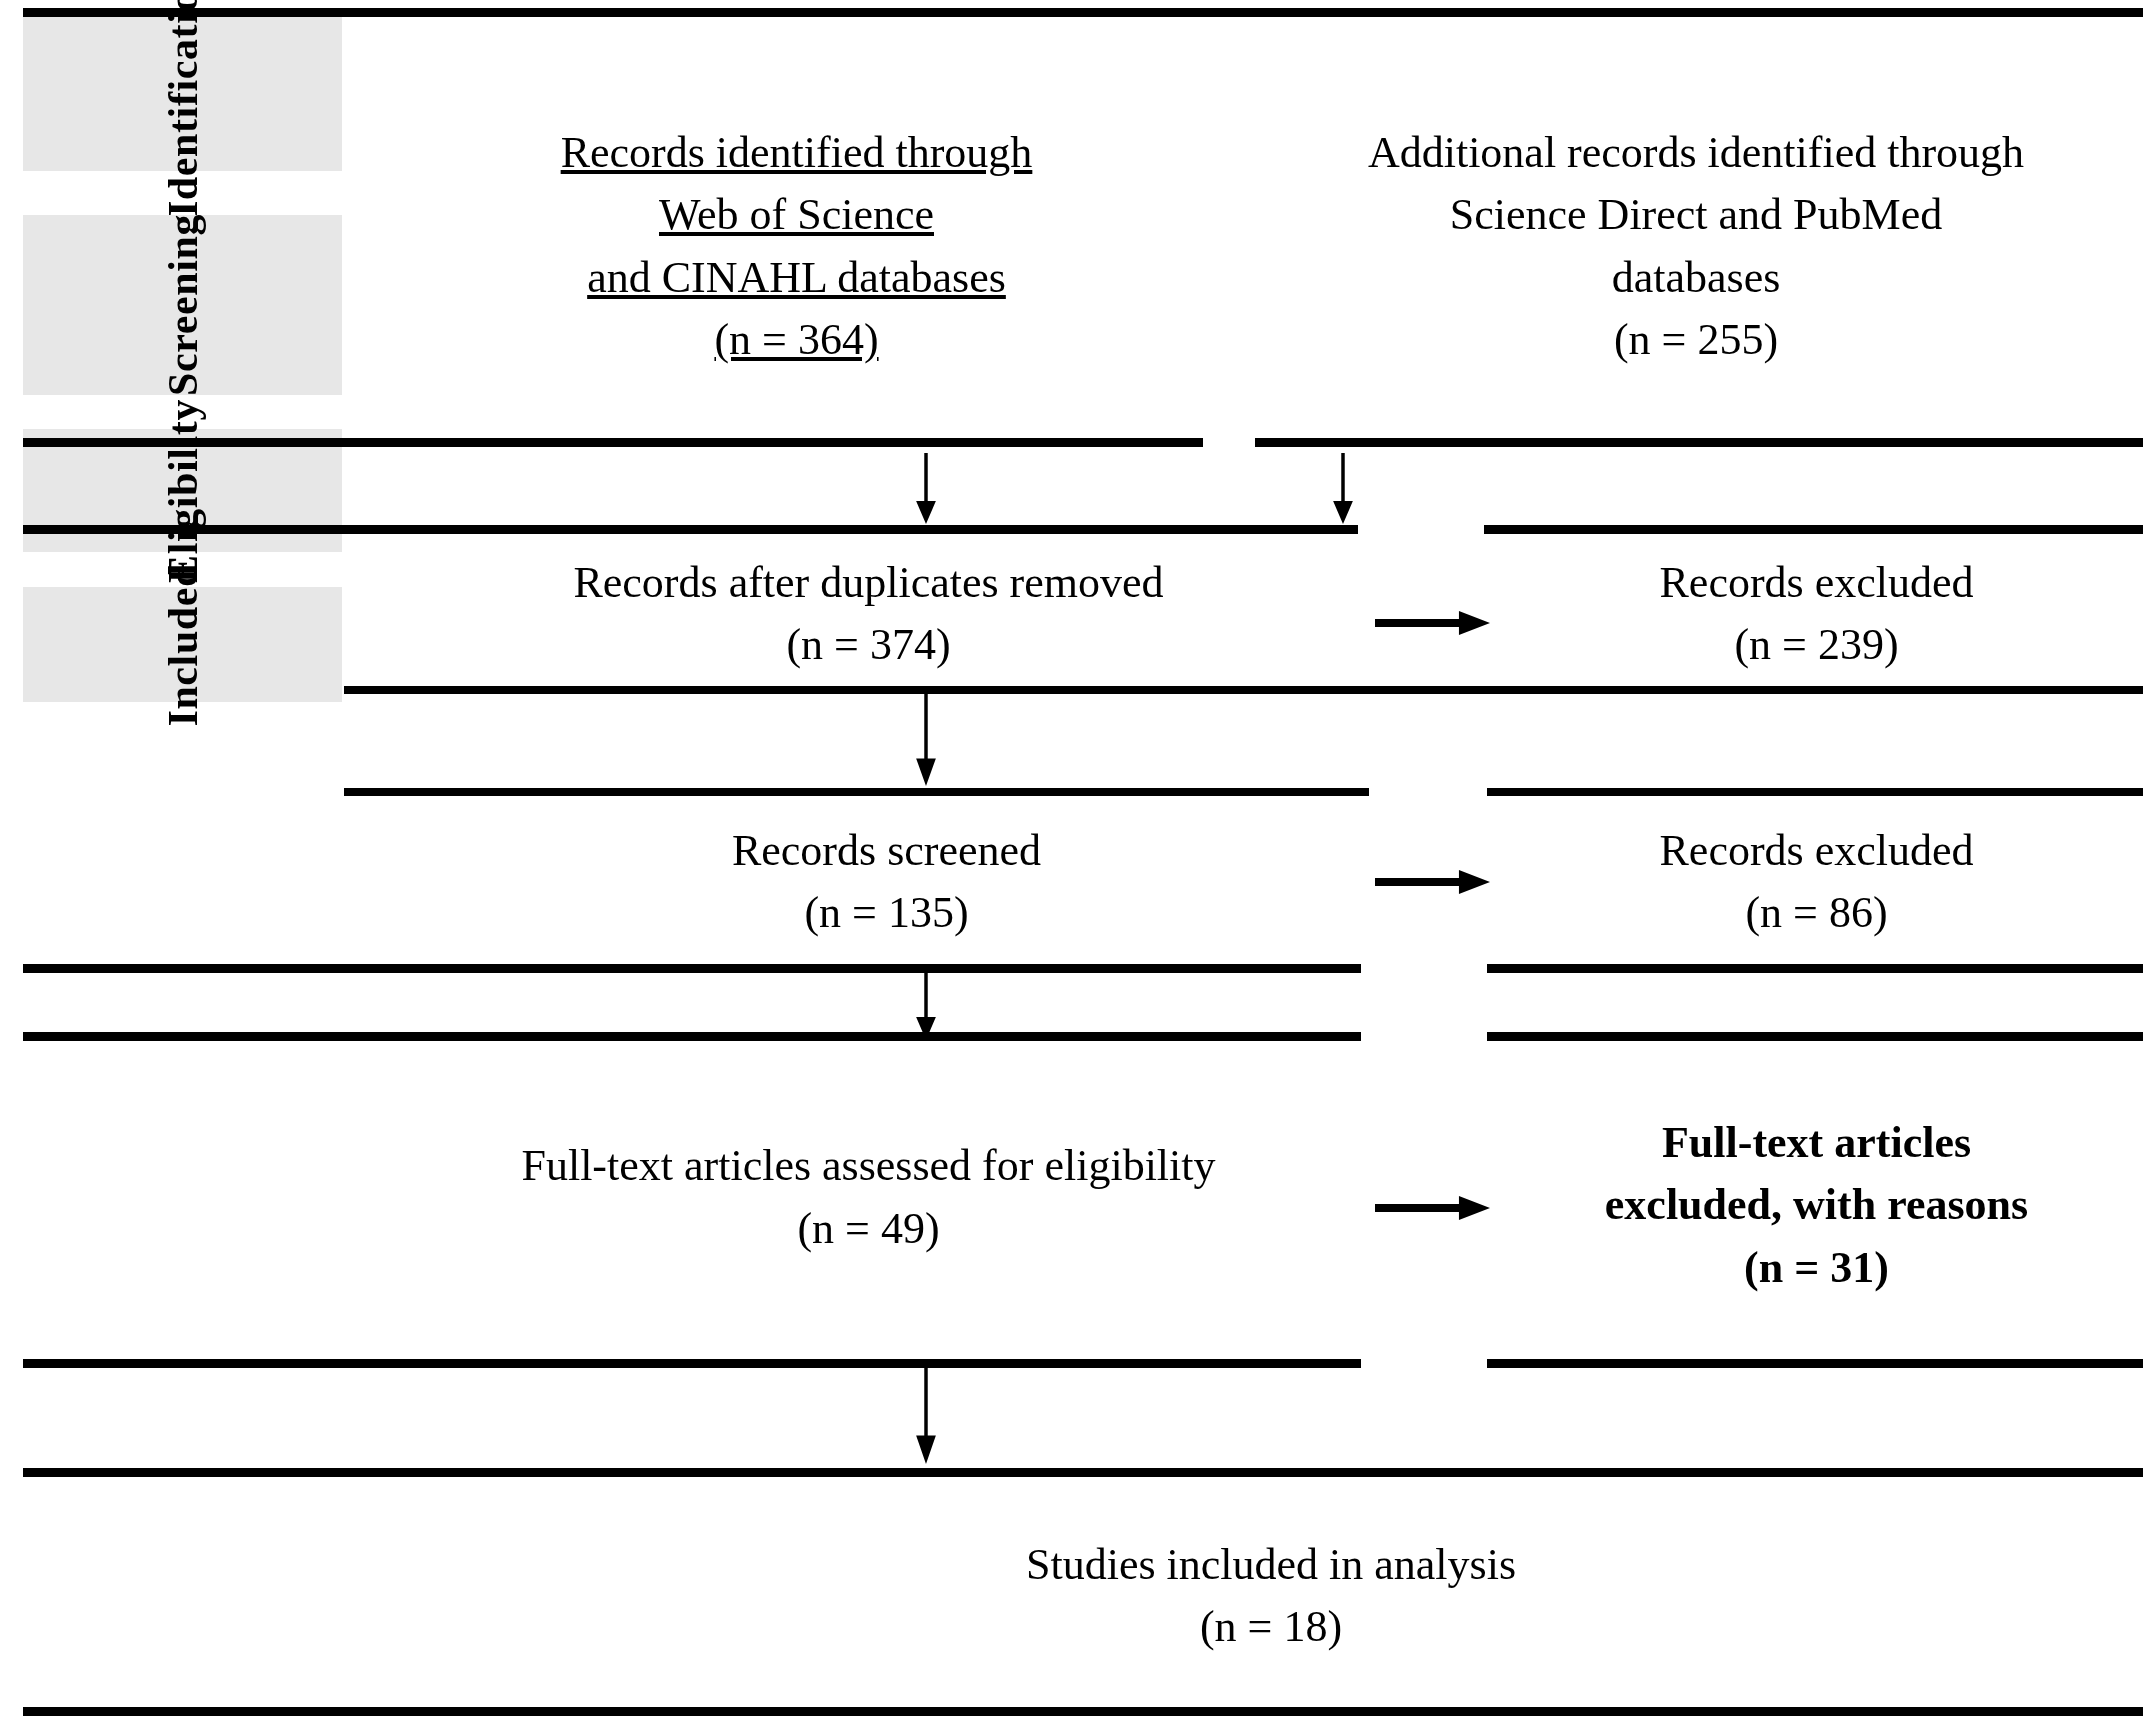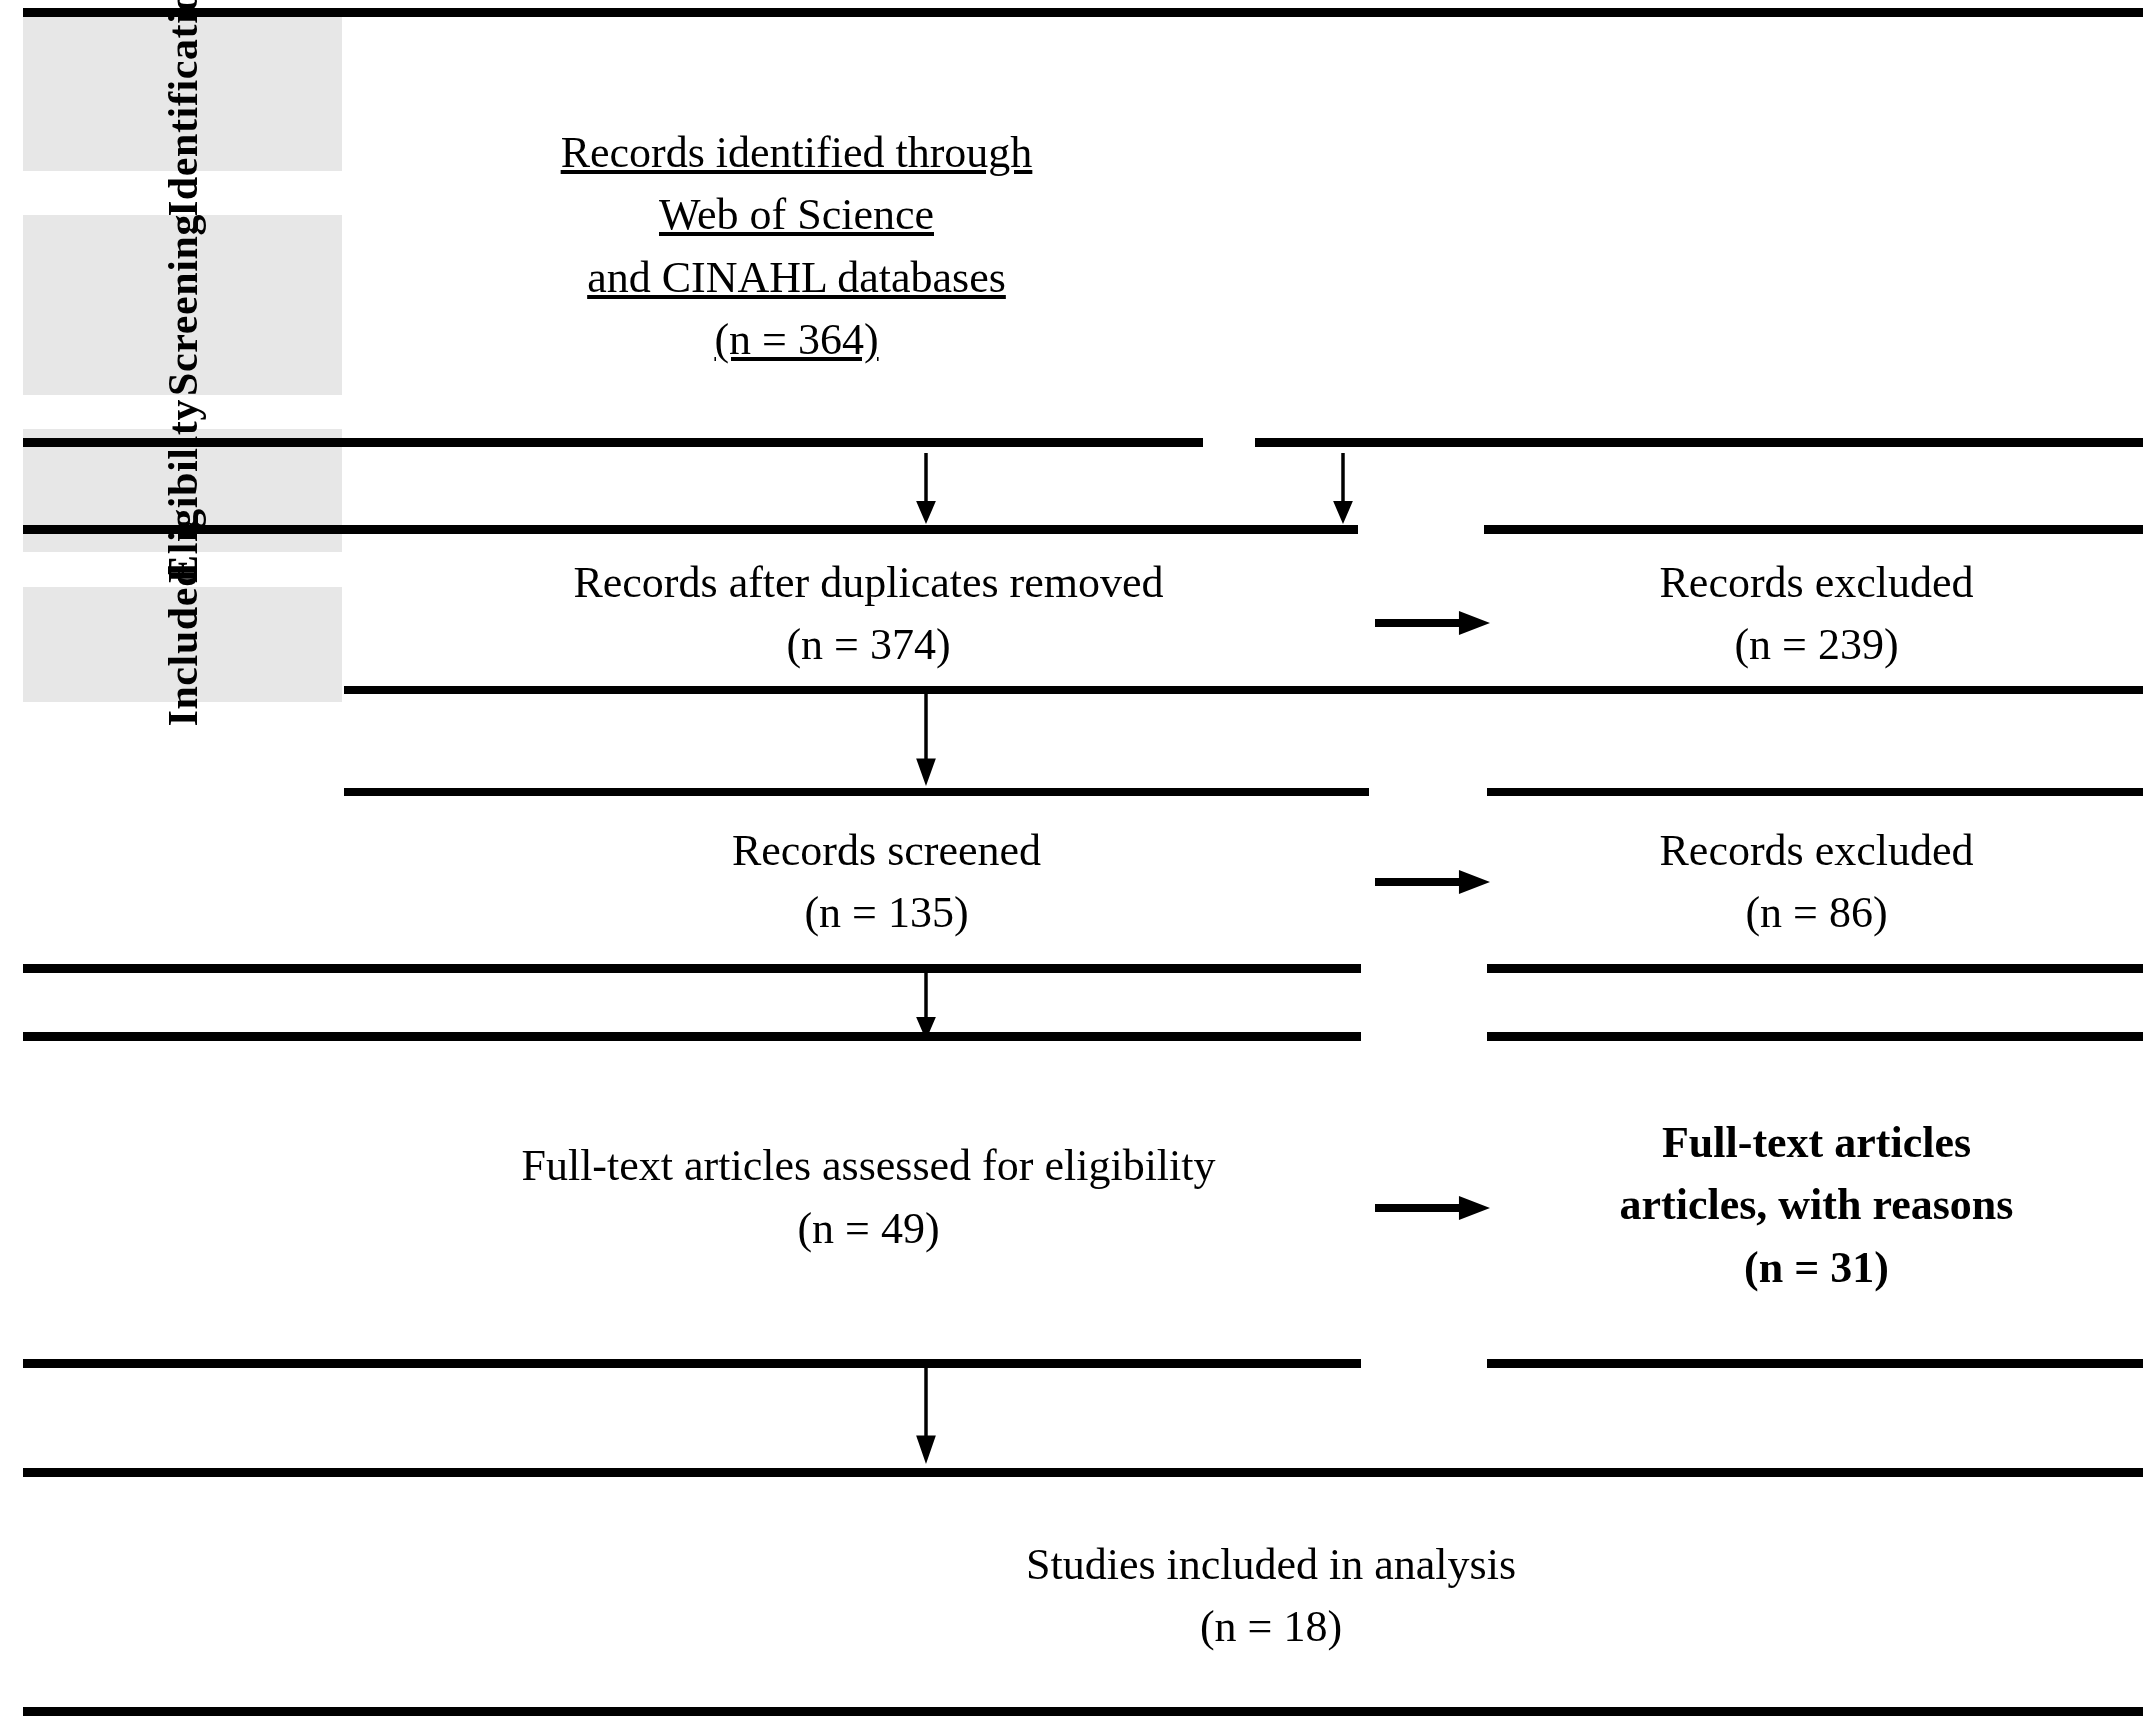--- a/index.html
+++ b/index.html
@@ -142,6 +142,12 @@
     <span class="nline">(n = 364)</span>
   </div>
 
+  <div class="flowbox" style="left:1249px; top:69px; width:894px; height:355px;">
+    <span class="line">Additional records identified through</span>
+    <span class="line">Science Direct and PubMed</span>
+    <span class="line">databases</span>
+    <span class="nline">(n = 255)</span>
+  </div>
 
   <div class="arrow-down" style="left:908px; top:453px; height:71px;">
     <svg viewBox="0 0 62 124" preserveAspectRatio="none" aria-hidden="true">

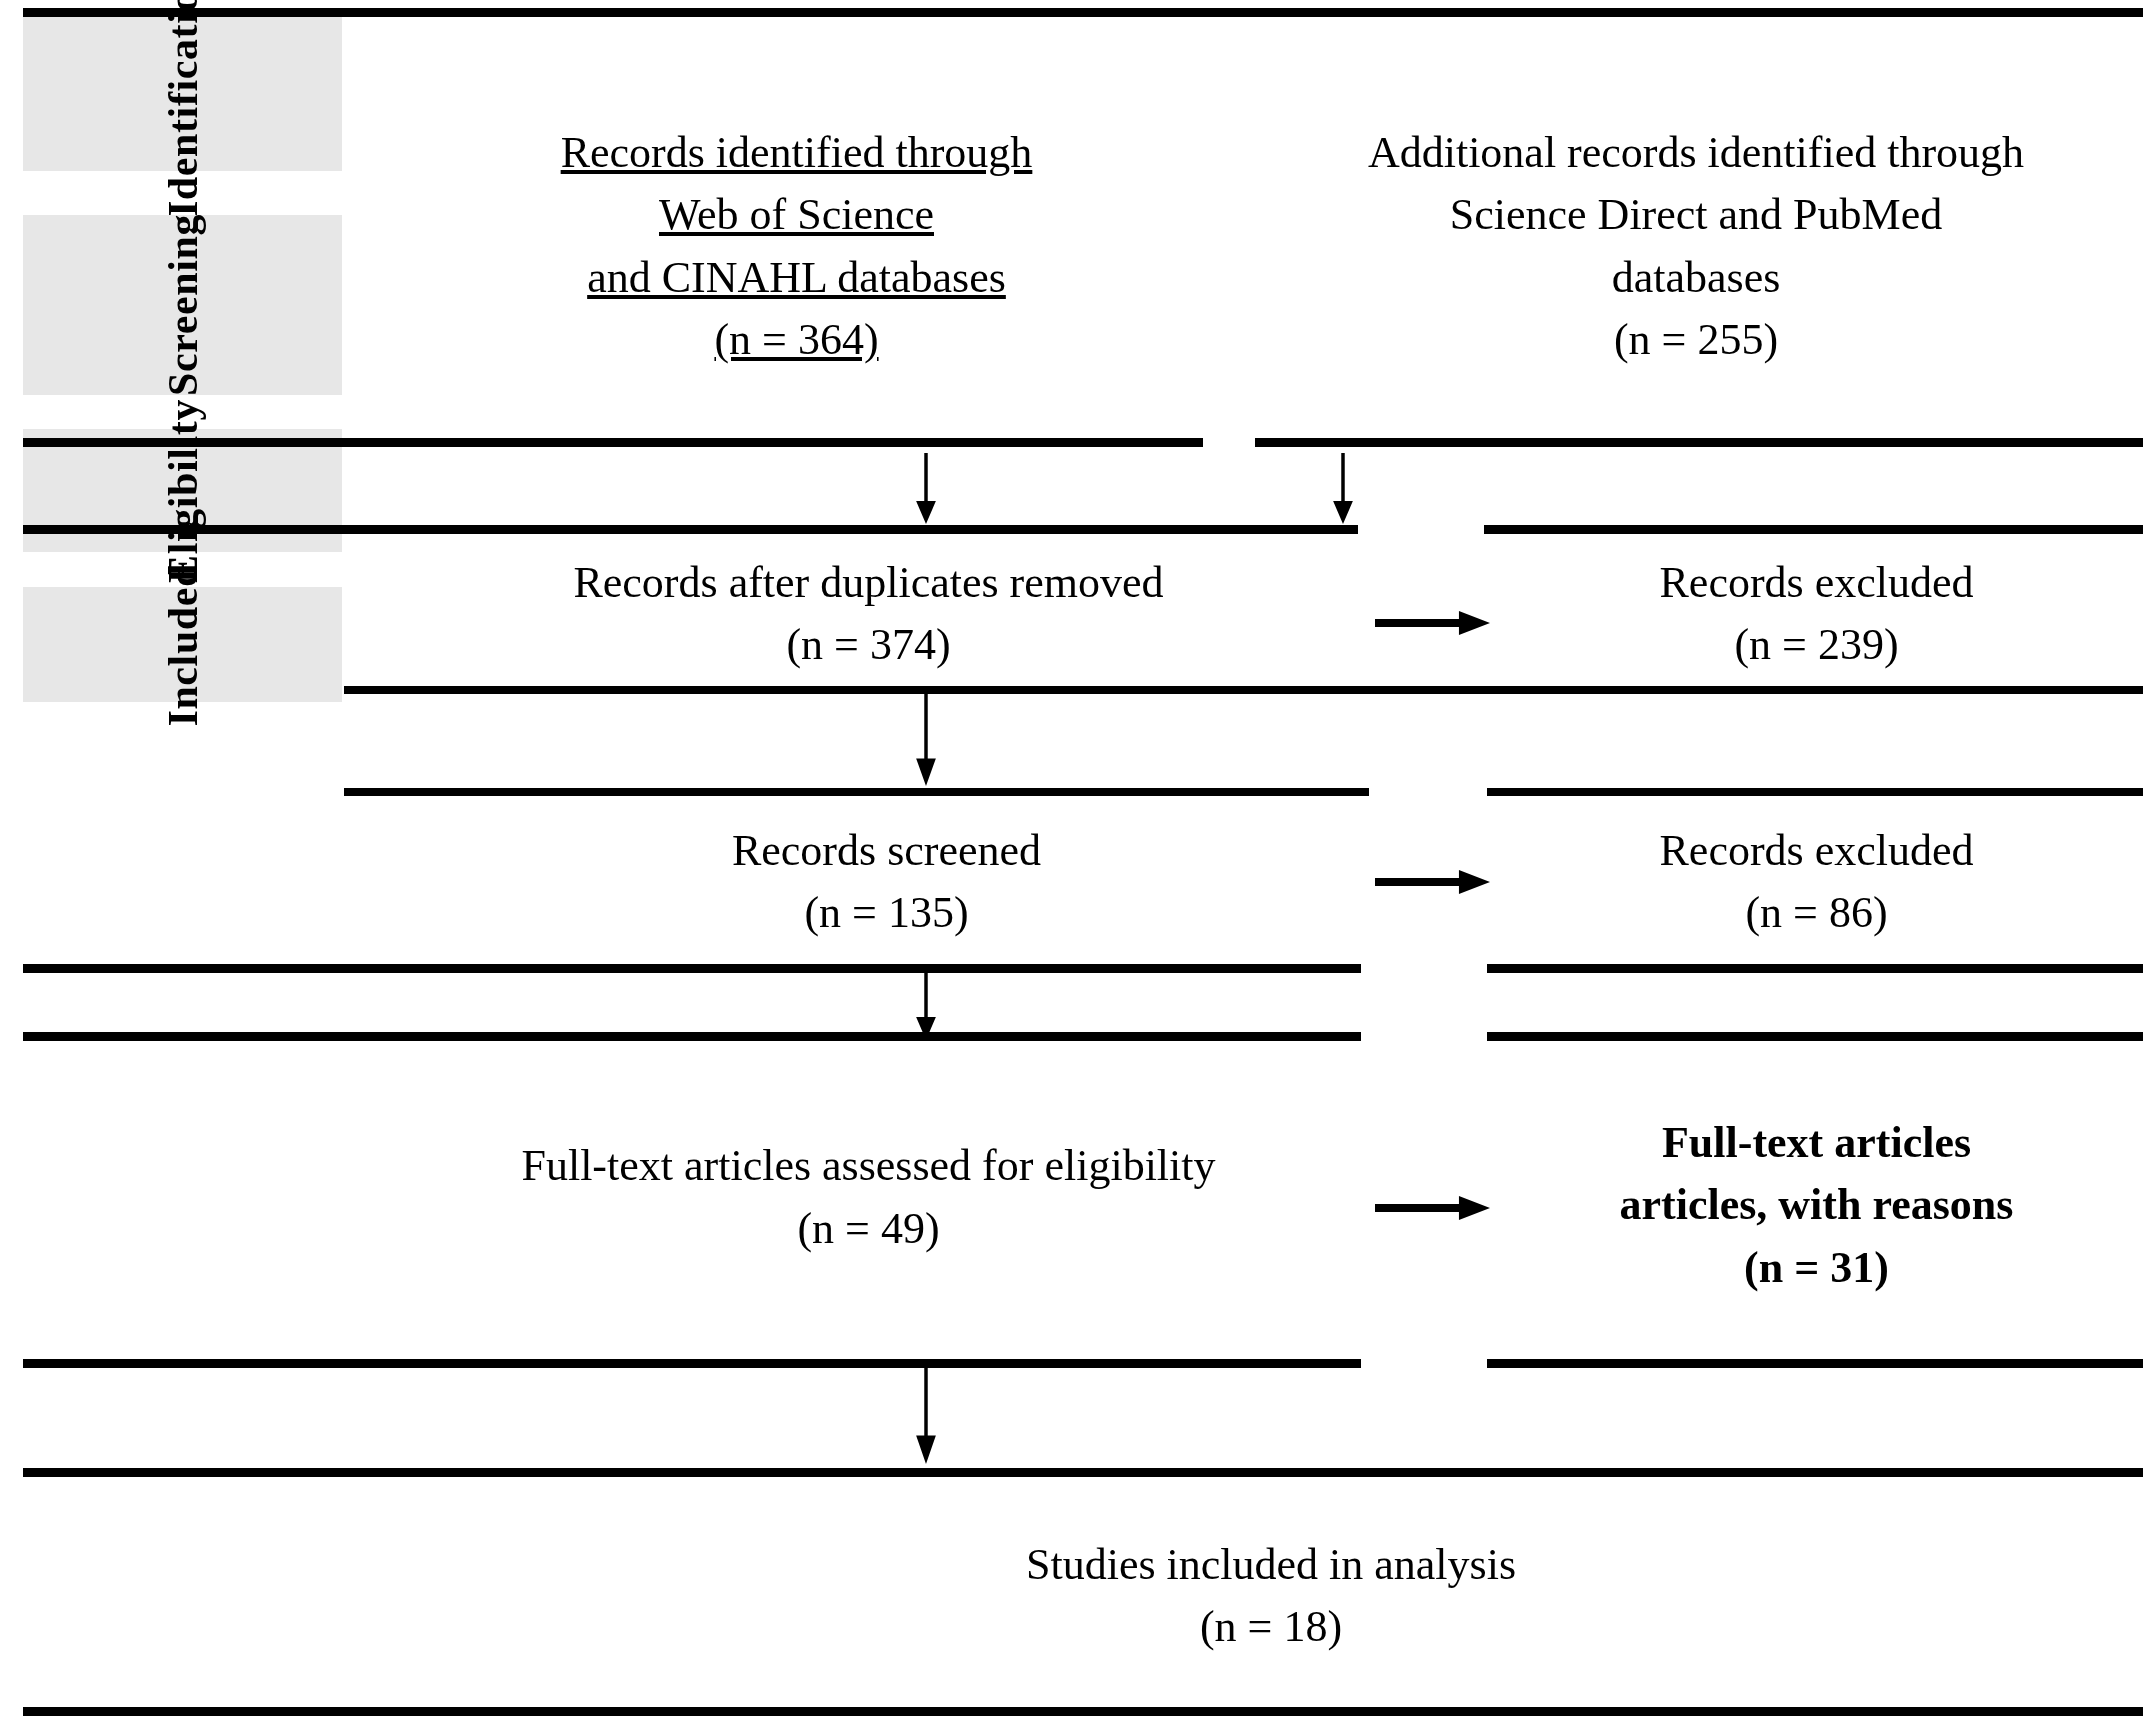--- a/index.html
+++ b/index.html
@@ -212,7 +212,7 @@
 
   <div class="flowbox" style="left:1490px; top:1071px; width:653px; height:269px;font-weight:bold;">
     <span class="line">Full-text articles</span>
-    <span class="line">articles, with reasons</span>
+    <span class="line">excluded, with reasons</span>
     <span class="nline">(n = 31)</span>
   </div>
 

